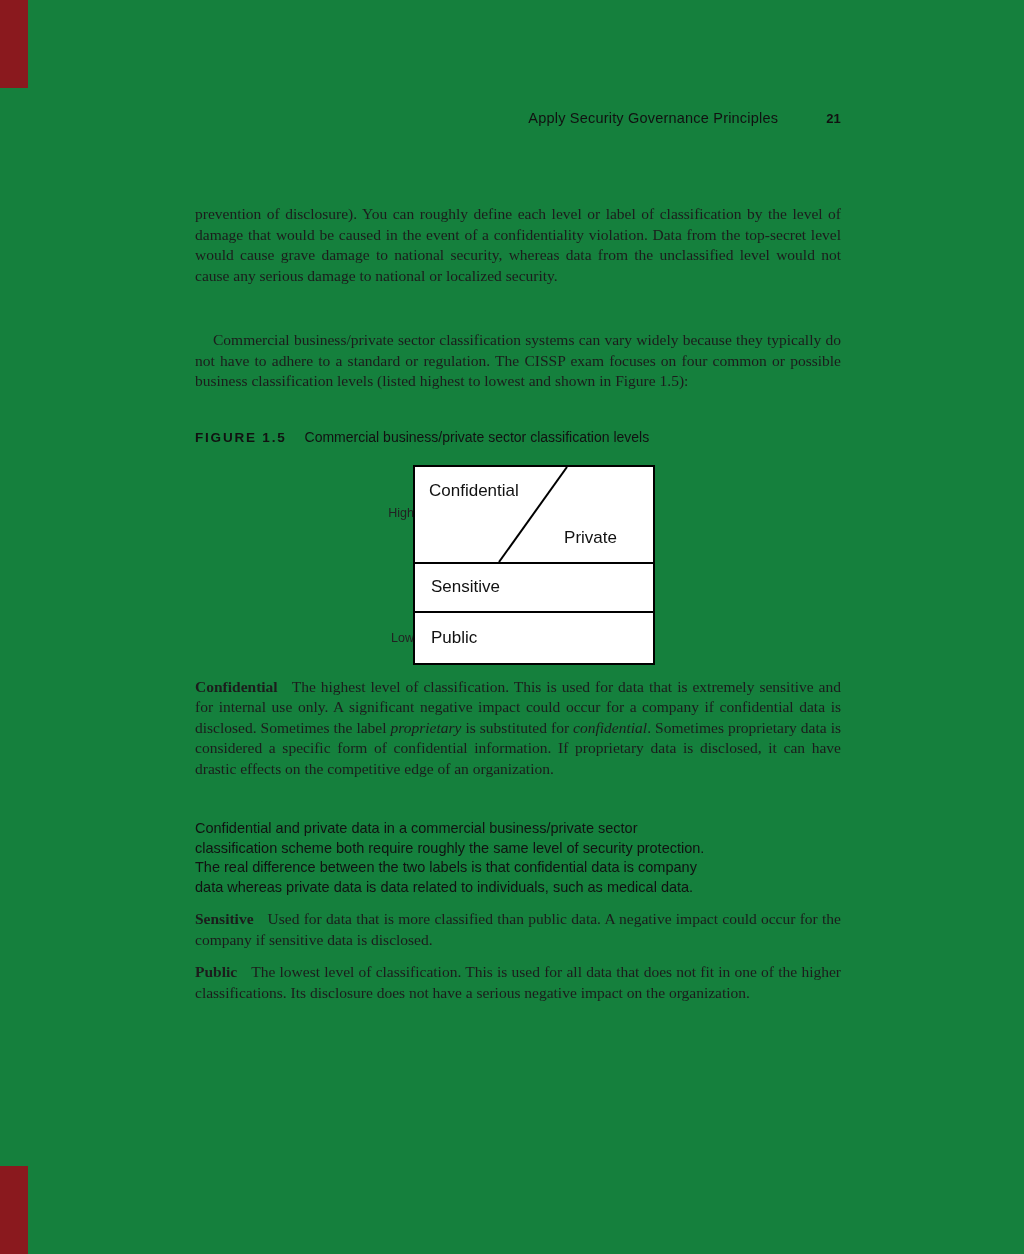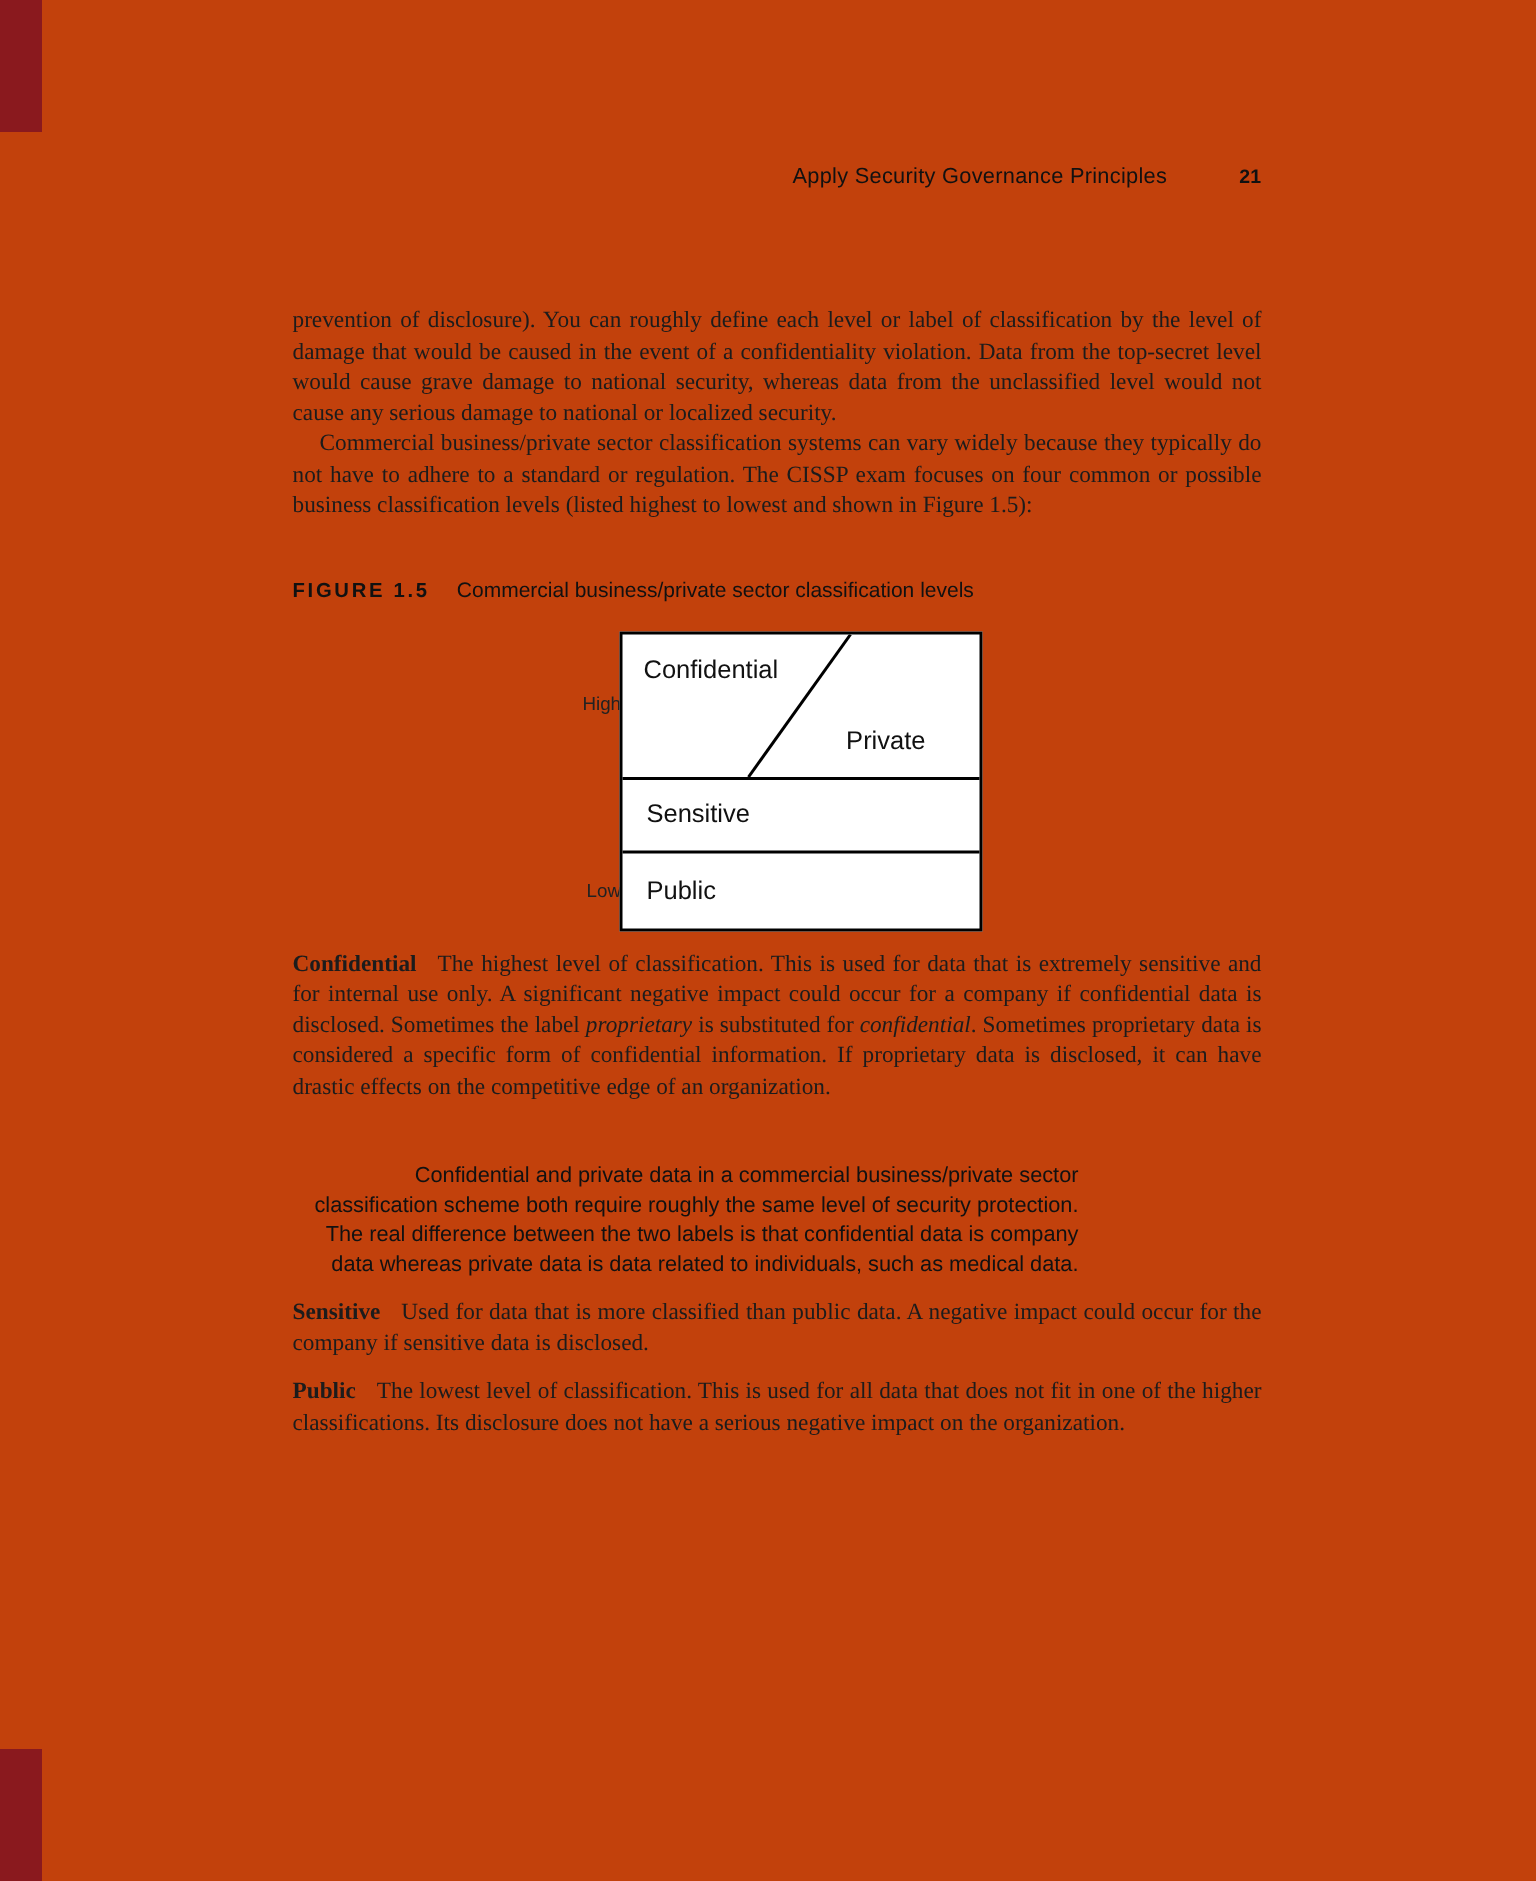--- a/index.html
+++ b/index.html
@@ -11,7 +11,7 @@
     position: relative;
     width: 1024px;
     height: 1254px;
-    background: #c2410c;
+    background: #15803d;
     overflow: hidden;
     font-family: "Liberation Serif", serif;
     color: #1c1c1c;

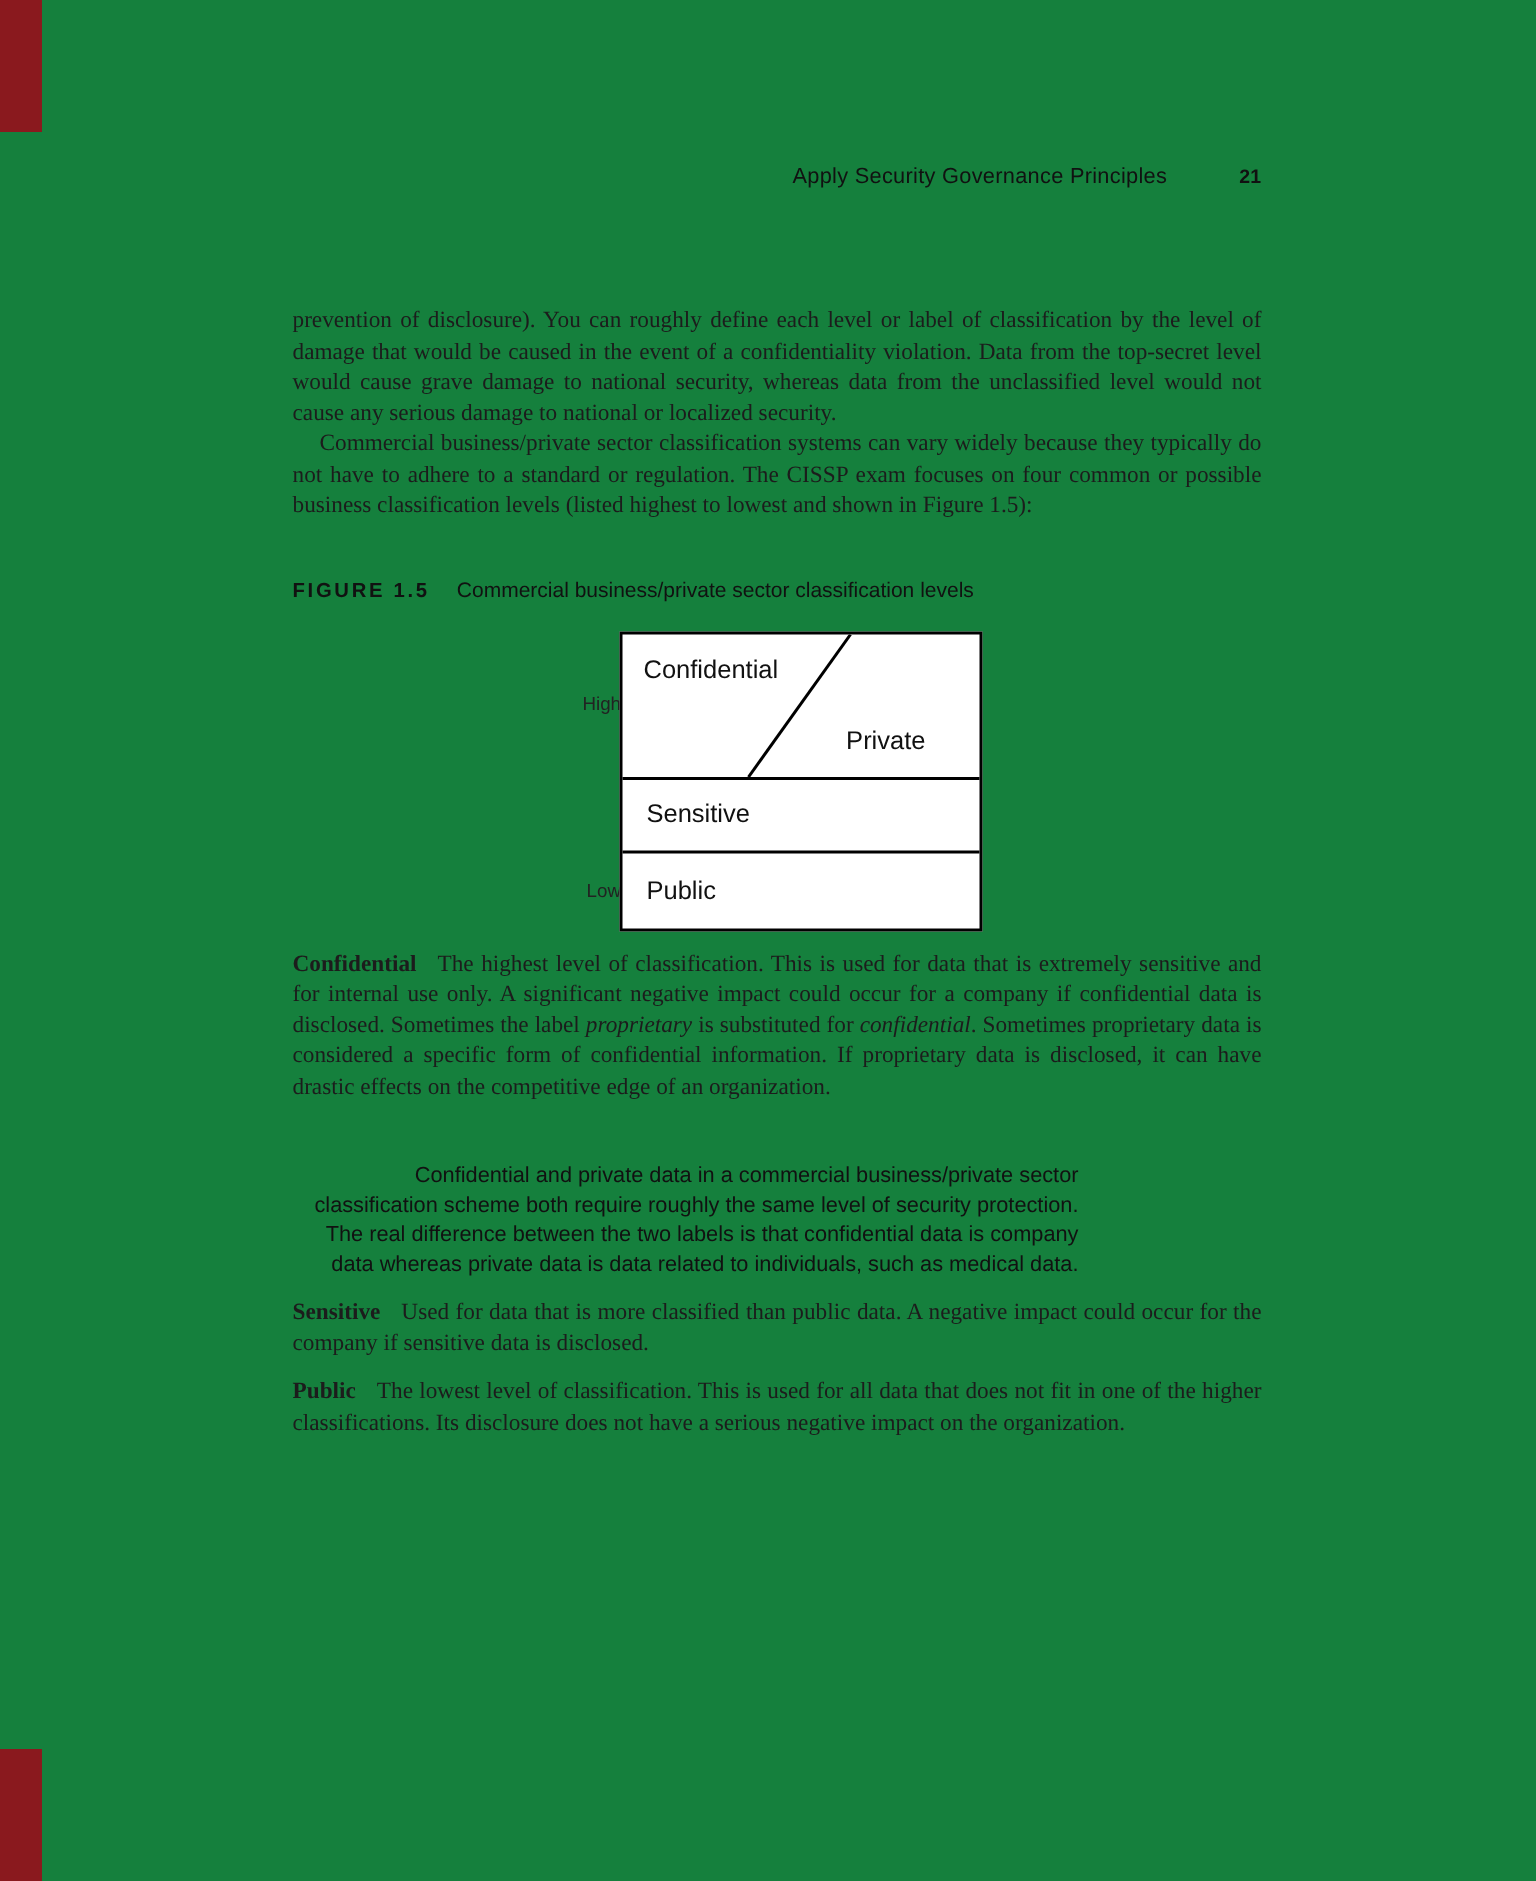--- a/index.html
+++ b/index.html
@@ -56,7 +56,7 @@
     text-align: justify;
   }
   p.first { margin-top: 78px; }
-  p.indent { text-indent: 18px; }
+  p.indent { text-indent: 18px; margin-top: 44px; }
 
   .fig-caption {
     margin-top: 37px;

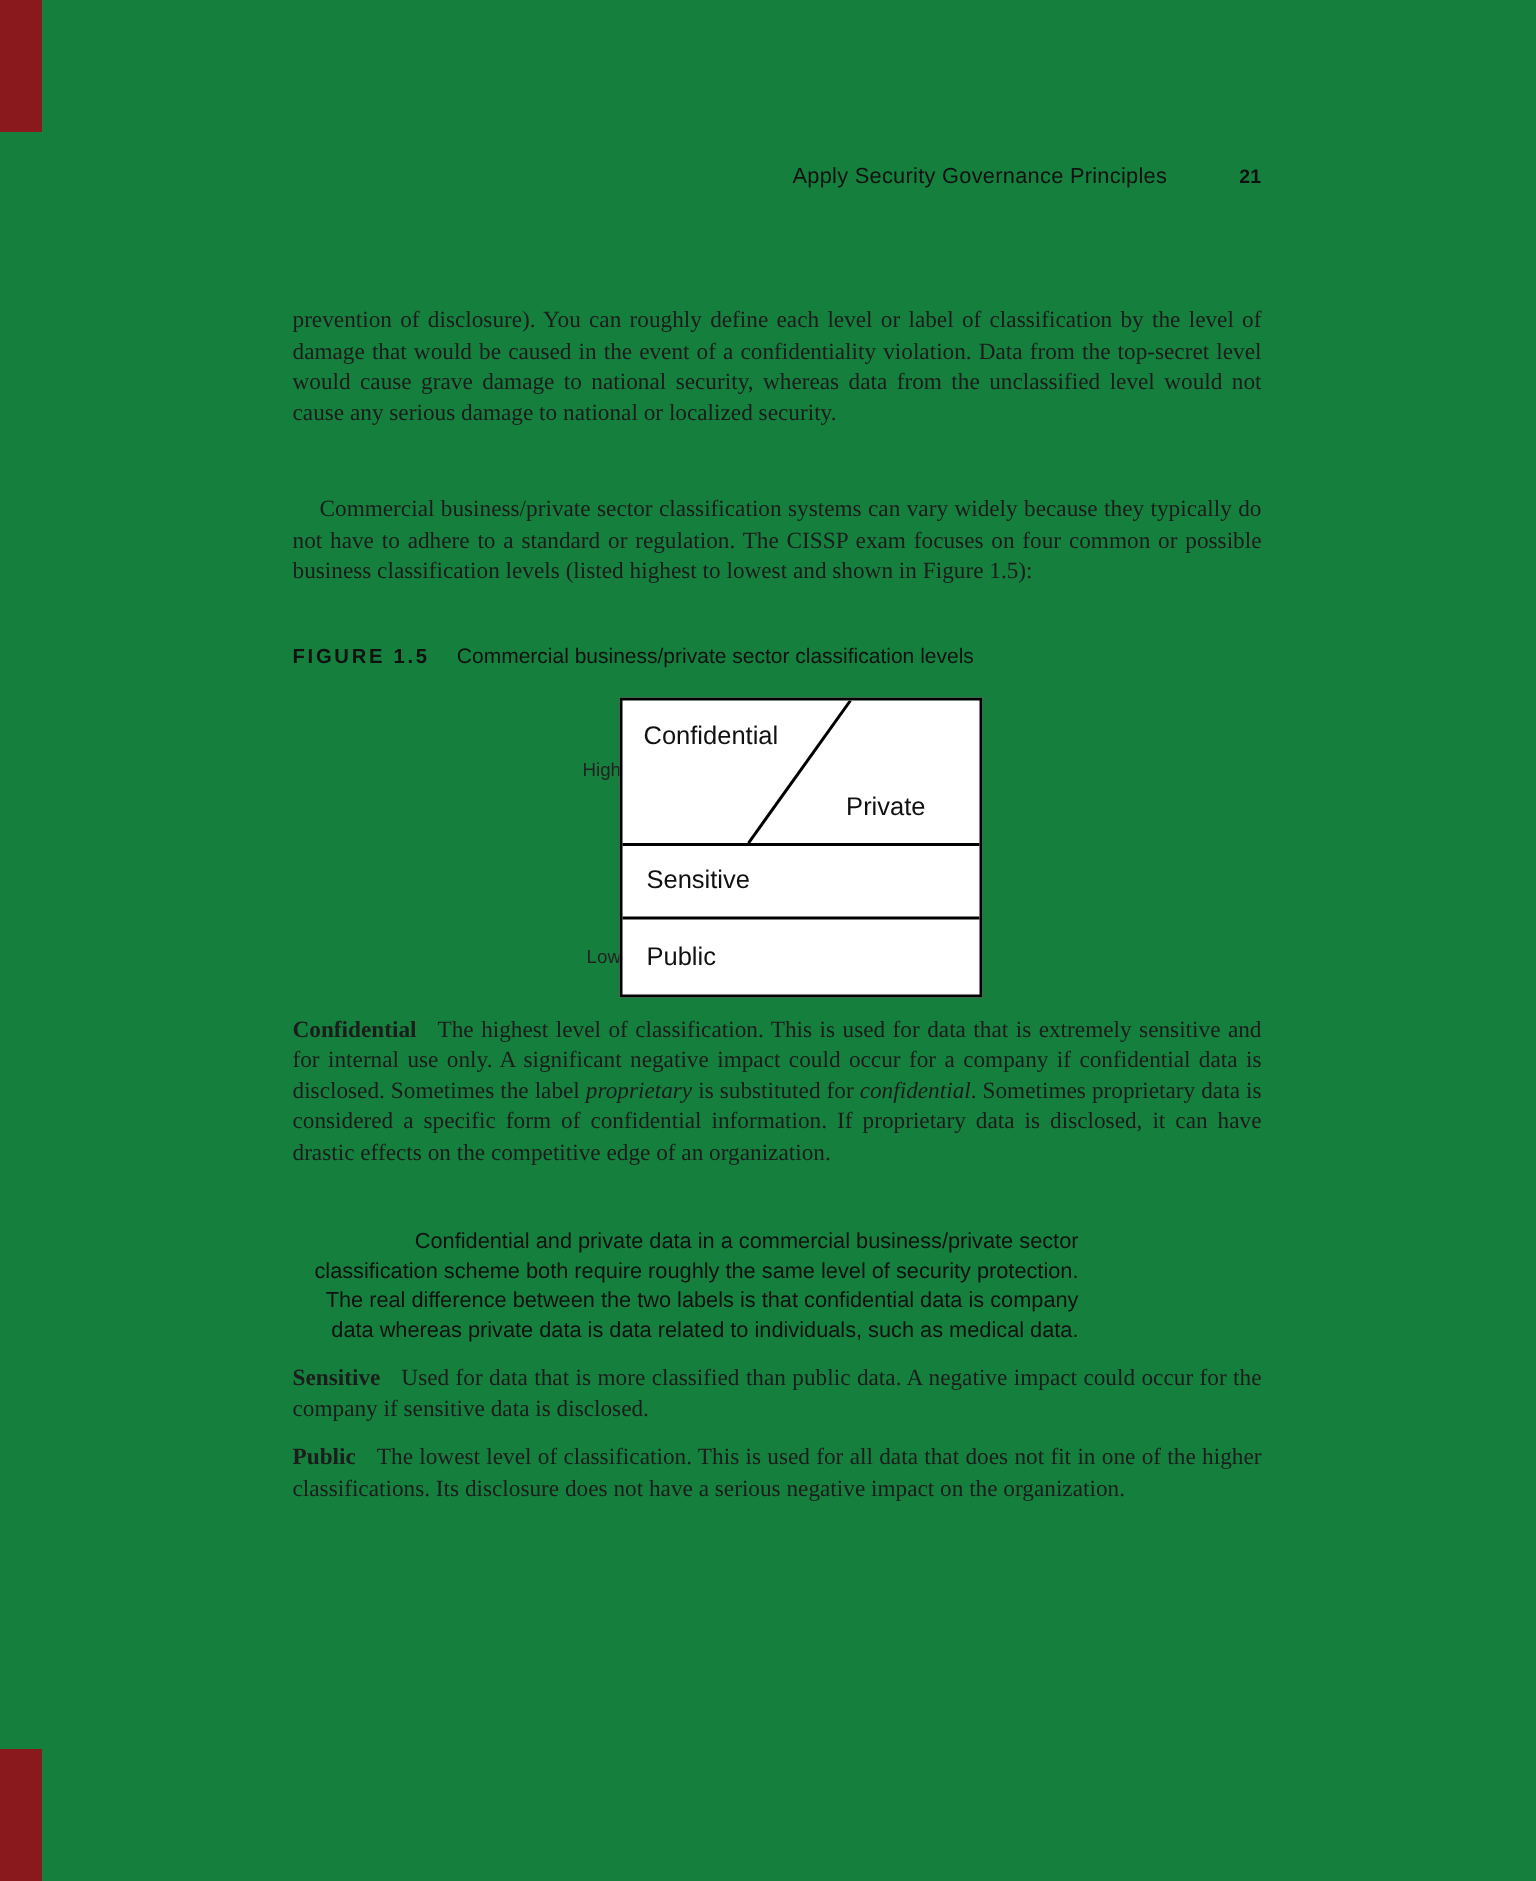--- a/index.html
+++ b/index.html
@@ -140,7 +140,7 @@
     font-size: 14.5px;
     line-height: 19.5px;
     color: #111111;
-    text-align: right;
+    text-align: left;
   }
   .after-note { margin-top: 30px; }
 </style>

